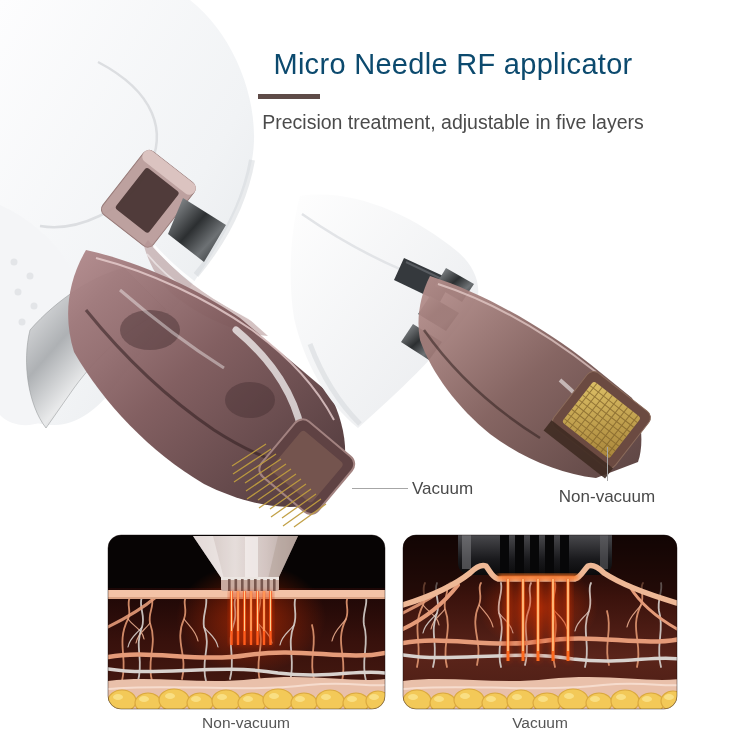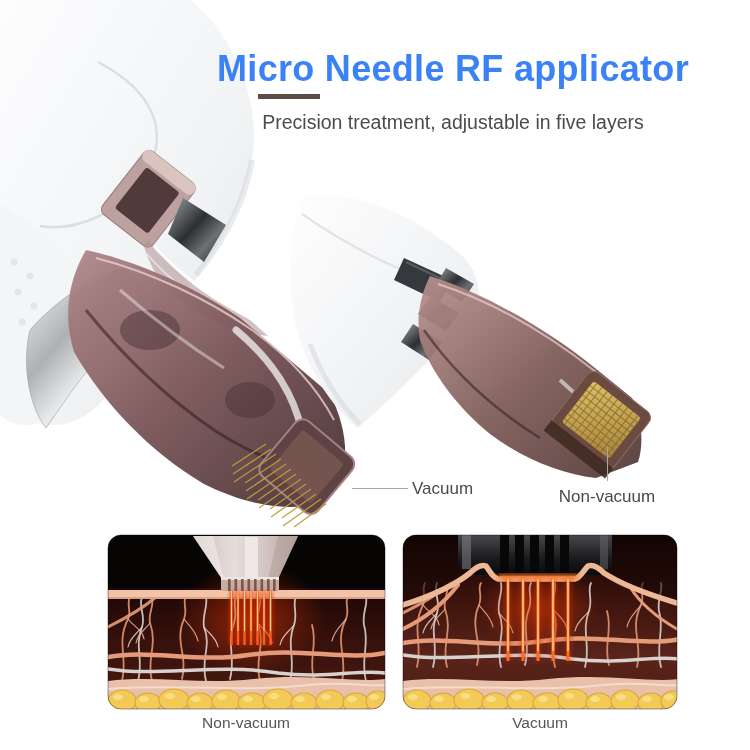--- a/index.html
+++ b/index.html
@@ -7,8 +7,8 @@
           font-family:"Liberation Sans",sans-serif;}
   .abs{position:absolute;}
   
-  #title{top:48px;left:155px;width:596px;text-align:center;font-size:36px;font-weight:bold;
-         color:#3b82f6;letter-spacing:.3px;}
+  #title{top:48px;left:155px;width:596px;text-align:center;font-size:29px;font-weight:normal;
+         color:#0c4a6e;letter-spacing:.3px;}
   #divider{top:94px;left:258px;width:62px;height:5px;background:#5e4b48;}
   #subtitle{top:111px;left:105px;width:696px;text-align:center;font-size:19.5px;color:#4b4b4b;}
   

